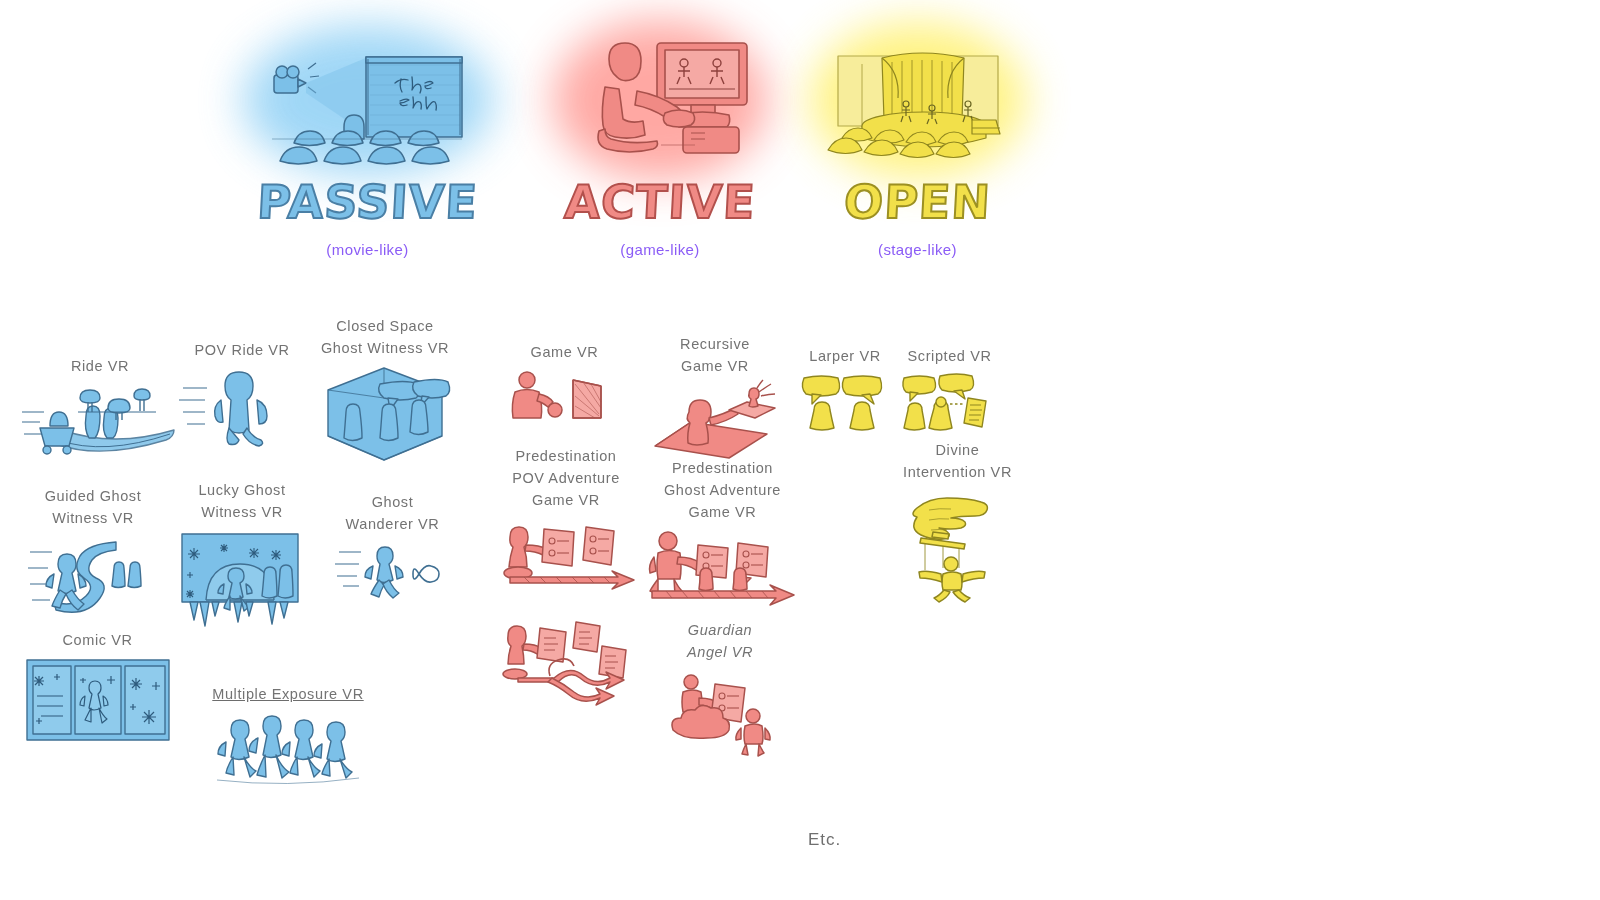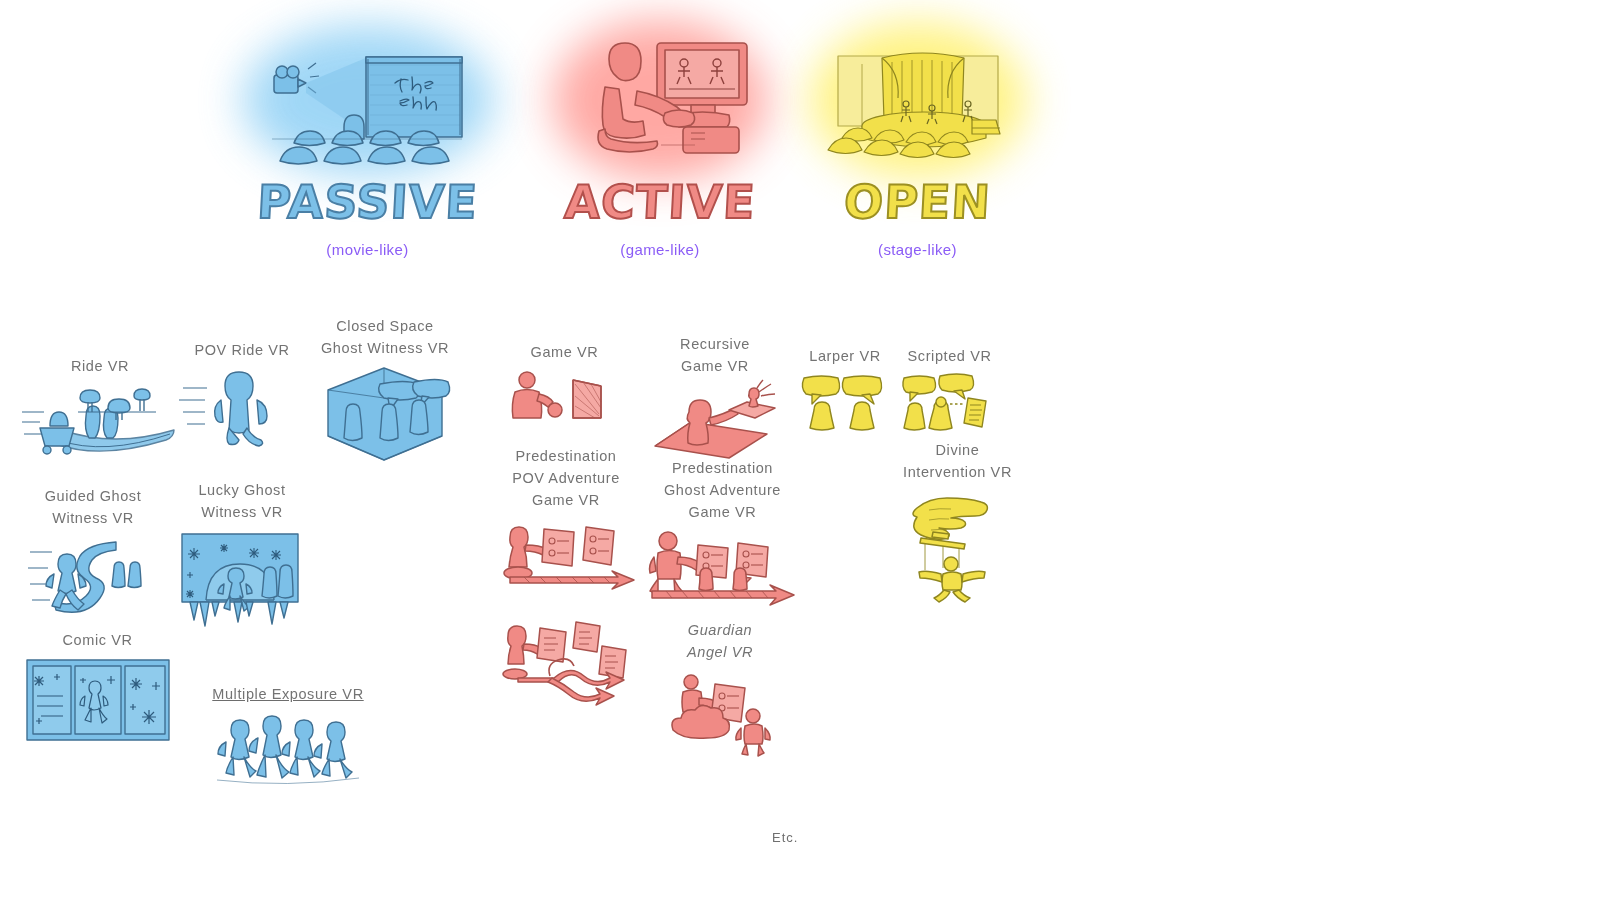--- a/index.html
+++ b/index.html
@@ -374,6 +374,26 @@
     </div>
   </div>
 
+  <div class="item" style="left:330px; top:492px; width:125px;">
+    <div class="item-label">Ghost
+Wanderer VR</div>
+    <div class="item-art">
+      <svg width="120" height="62" viewBox="0 0 120 62">
+        <g stroke="#3f6f92" stroke-width="1.4" fill="#7CC0E8" stroke-linejoin="round">
+          <path d="M6 12 h22 M2 24 h24 M4 36 h20 M10 46 h16" fill="none" stroke-width="1.2"></path>
+          <path d="M44 16 q0 -9 8 -9 q8 0 8 9 q0 5 -4 8 l4 16 q-10 5 -16 0 l3 -16 q-3 -3 -3 -8 z"></path>
+          <path d="M40 26 q-8 3 -8 11 l6 2 z"></path>
+          <path d="M62 26 q8 3 8 11 l-6 2 z"></path>
+          <path d="M46 40 q-6 9 -8 14 l8 3 q2 -7 5 -12 z"></path>
+          <path d="M56 40 q5 10 10 13 l-6 5 q-7 -6 -10 -14 z"></path>
+
+          <g fill="none" stroke="#3f6f92" stroke-width="1.6">
+            <path d="M86 34 q-6 -10 -6 0 q0 10 6 0 q6 -10 12 -8 q8 2 8 8 q0 7 -8 8 q-6 1 -12 -8 z"></path>
+          </g>
+        </g>
+      </svg>
+    </div>
+  </div>
 
   <div class="item" style="left:20px; top:630px; width:155px;">
     <div class="item-label">Comic VR</div>

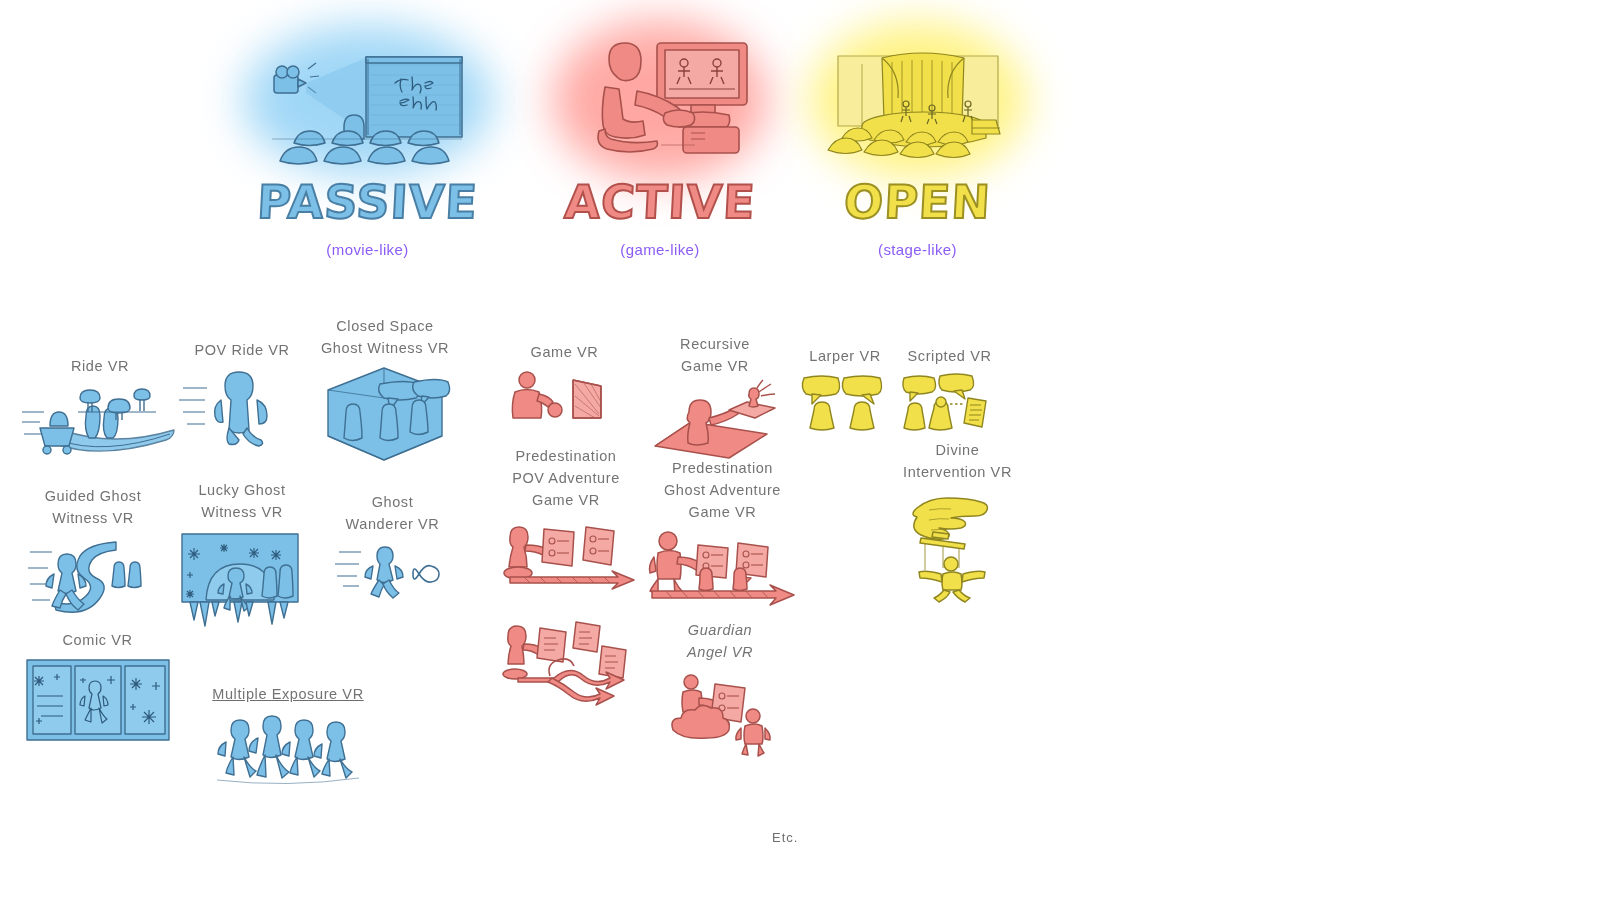--- a/index.html
+++ b/index.html
@@ -90,9 +90,10 @@
   .etc {
     position: absolute;
     font-family: "Liberation Sans", sans-serif;
-    font-size: 13px;
+    font-size: 17px;
     color: #6f6f6f;
     letter-spacing: 1px;
+    margin-left: 36px;
   }
 
   svg { display: block; overflow: visible; }

